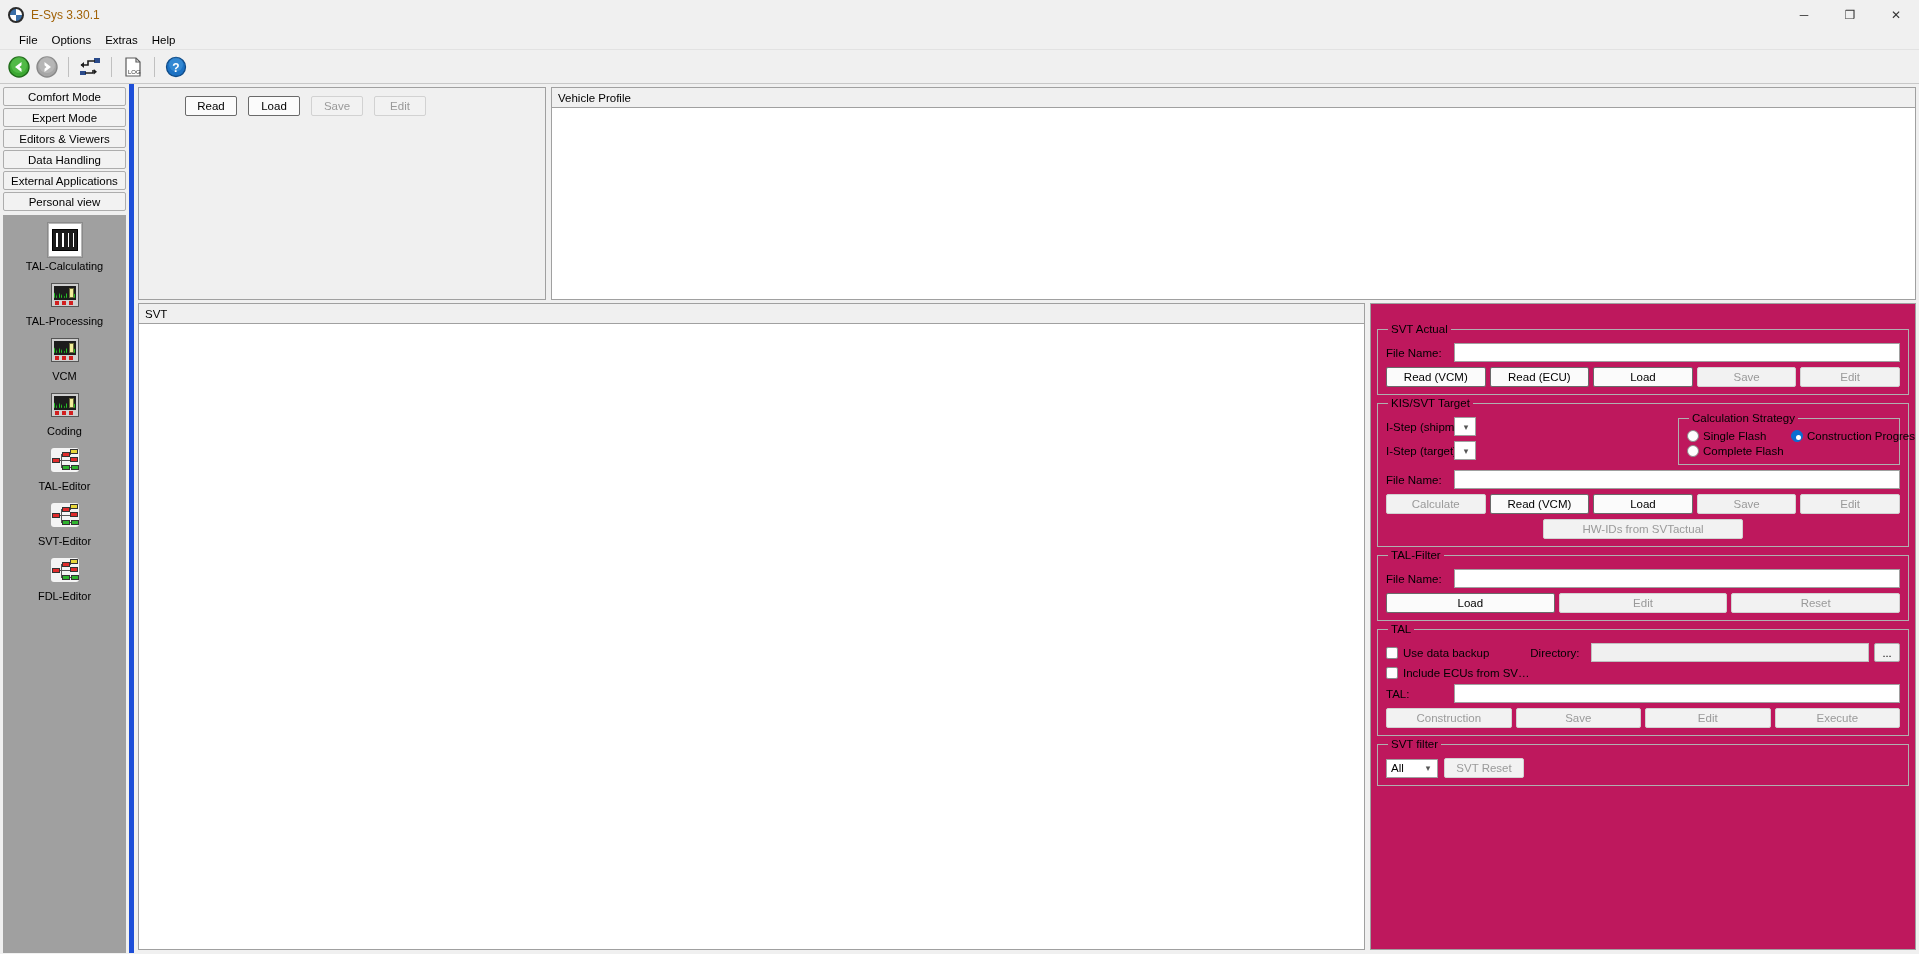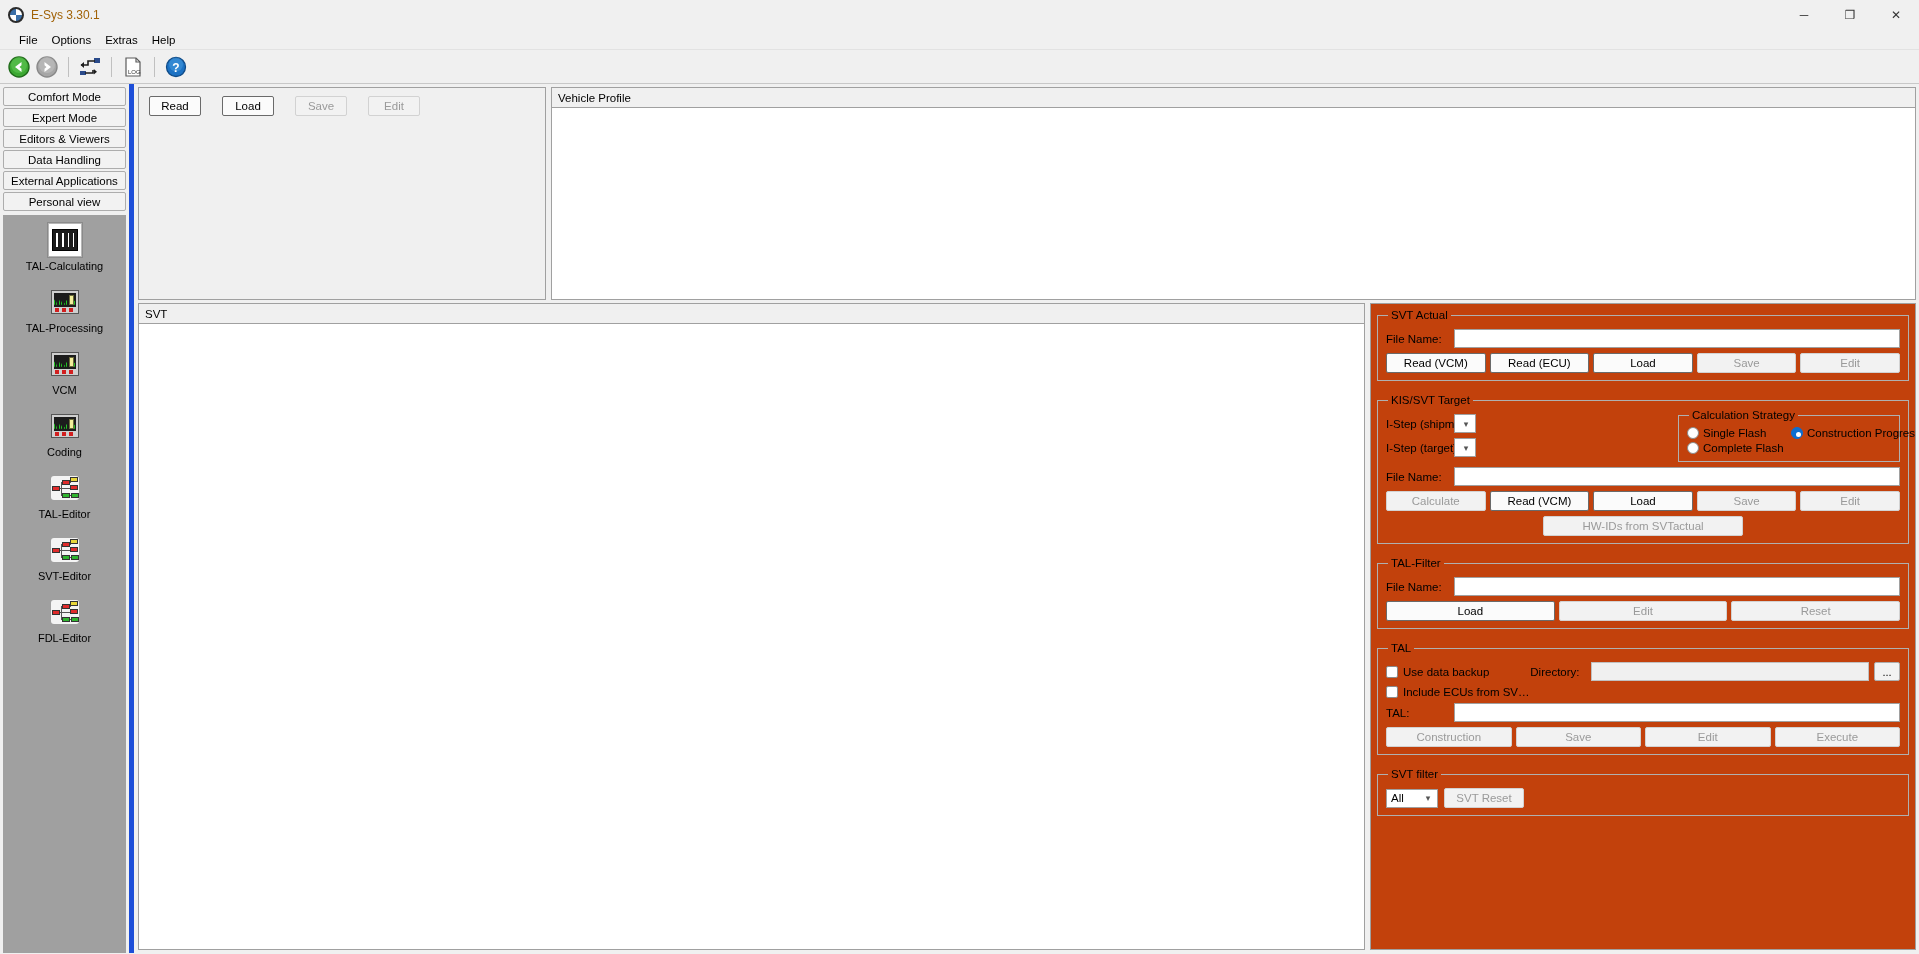--- a/index.html
+++ b/index.html
@@ -281,7 +281,7 @@
   }
   .txt-input.disabled { background: #f0f0f0; border-color: #c0c0c0; }
 
-  .btn-row { display: flex; gap: 21px; }
+  .btn-row { display: flex; gap: 11px; margin-left: 36px; }
   .btn {
     height: 20px;
     min-width: 52px;

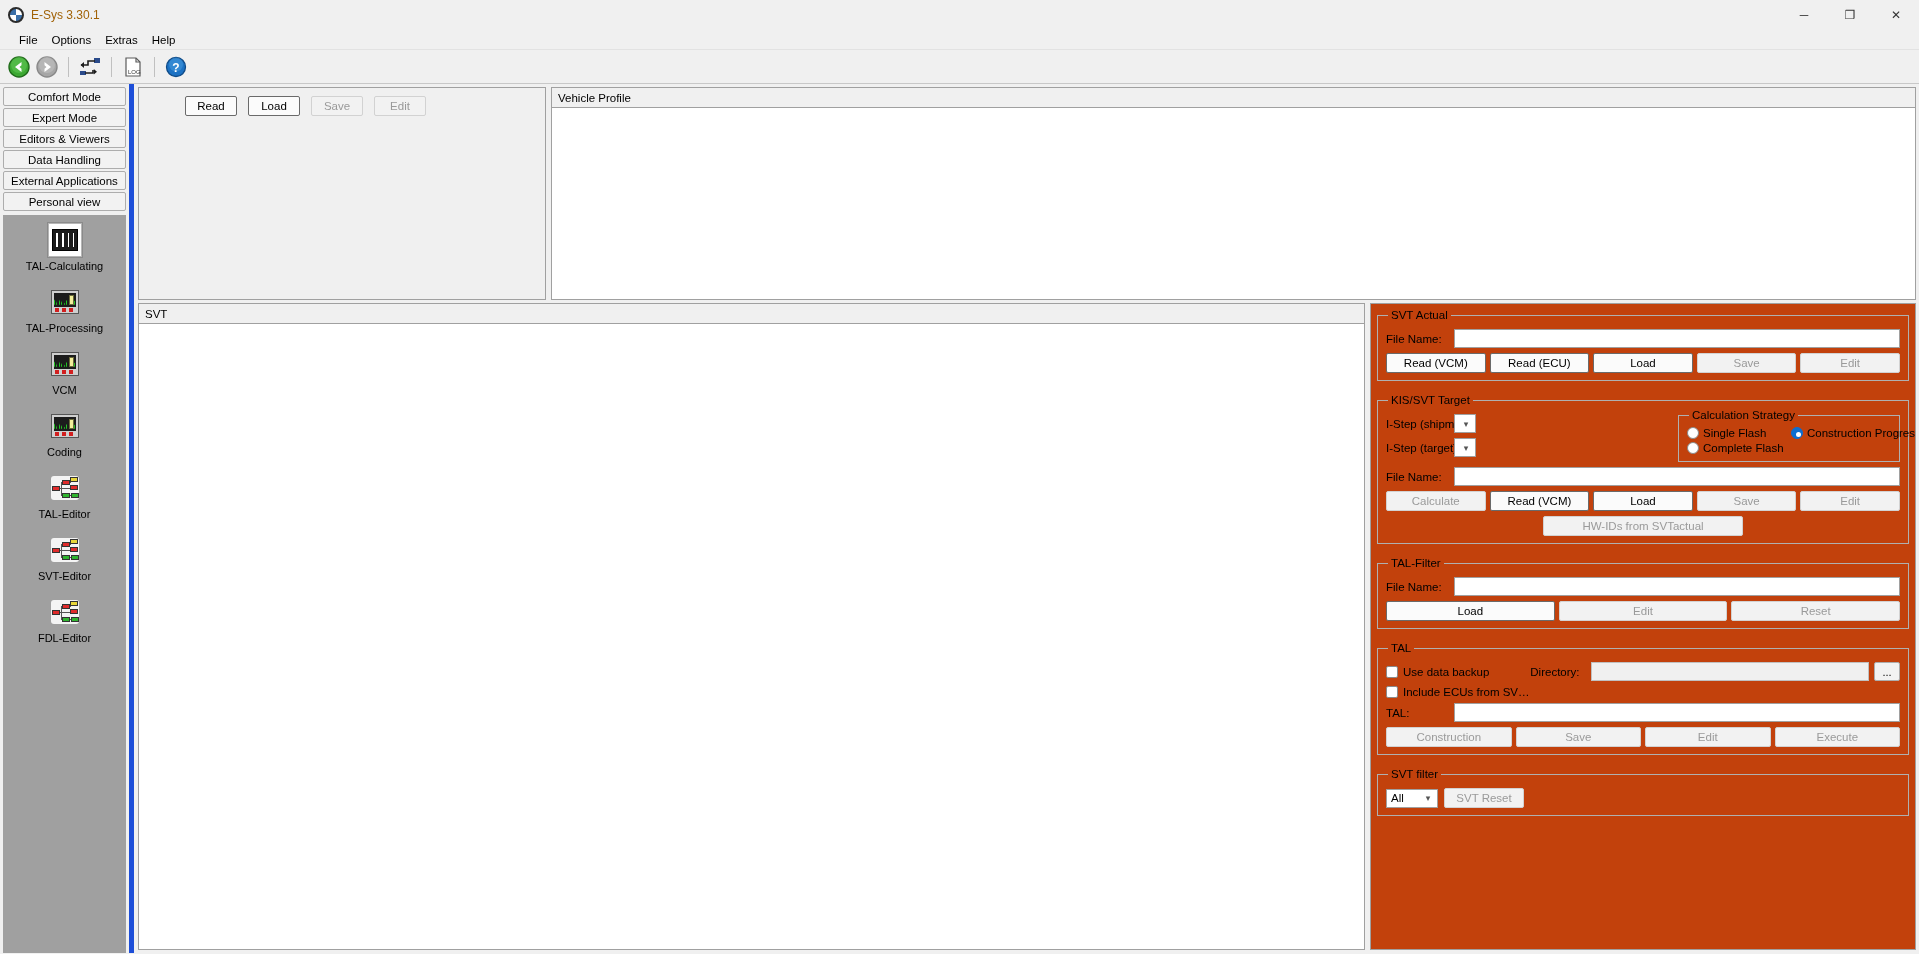--- a/index.html
+++ b/index.html
@@ -113,7 +113,7 @@
     display: flex;
     flex-direction: column;
     align-items: center;
-    gap: 7px;
+    gap: 0px;
   }
   .icon-item {
     width: 100%;

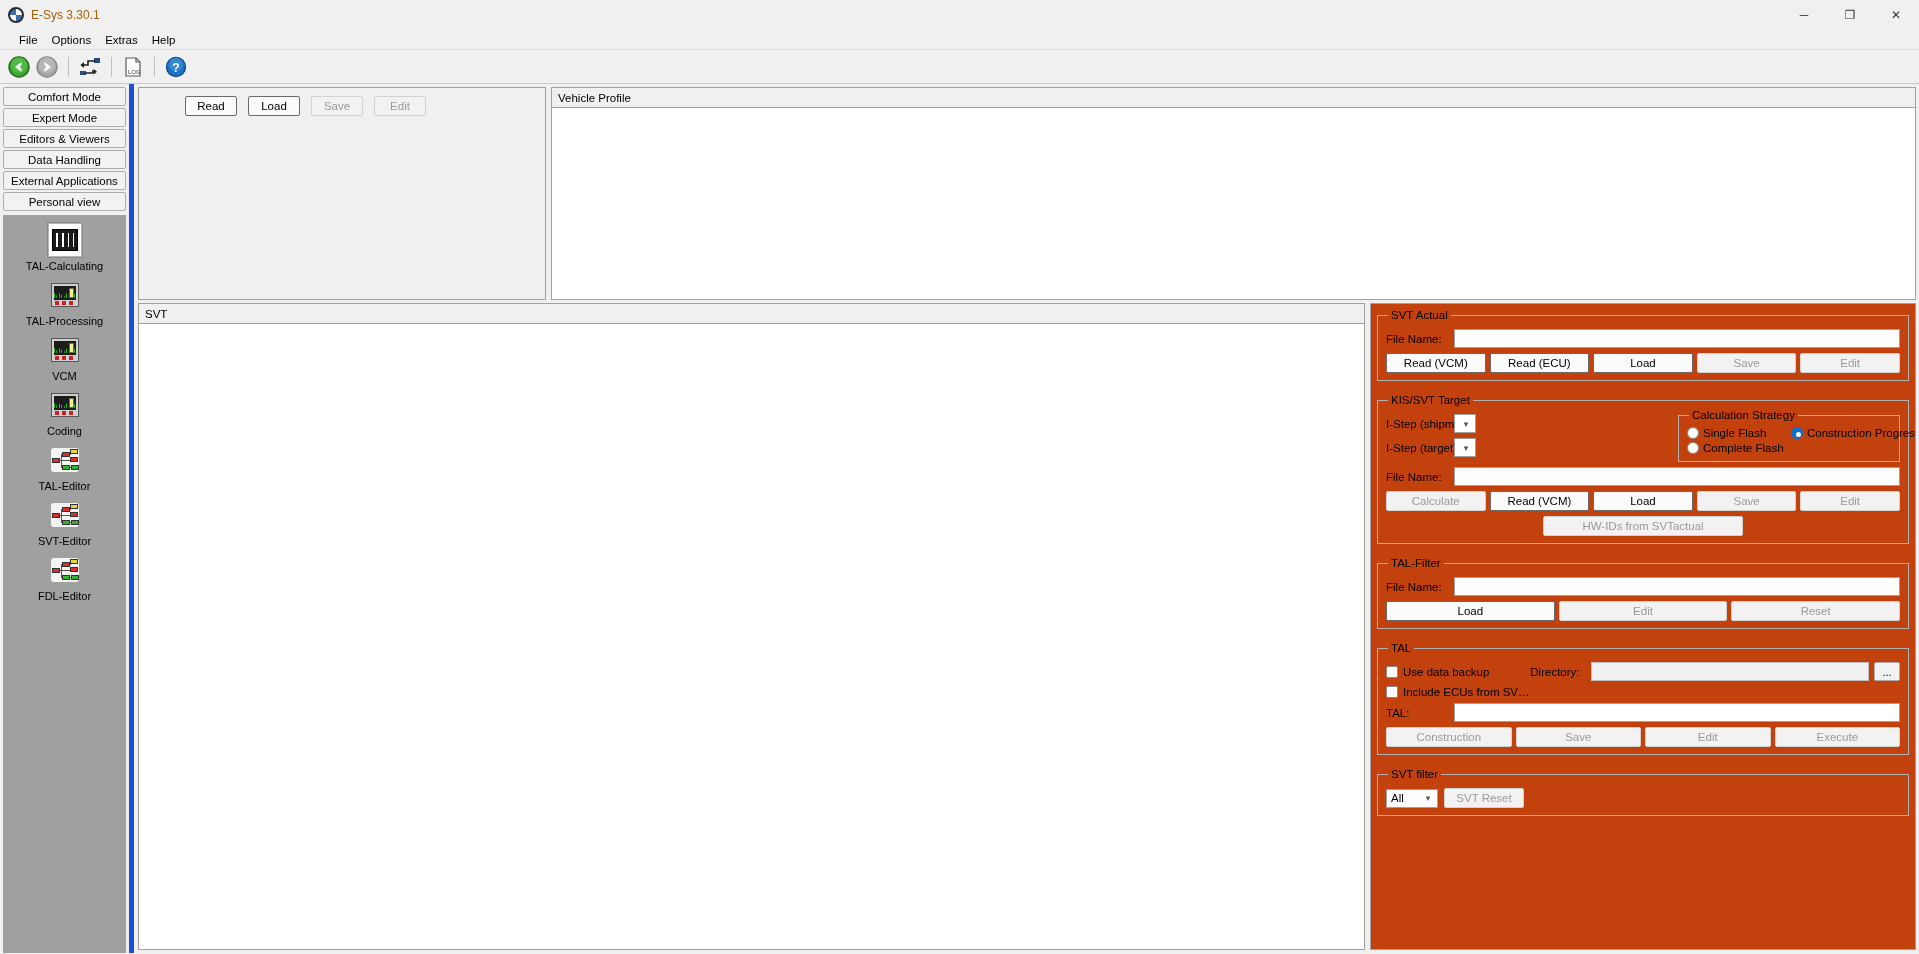--- a/index.html
+++ b/index.html
@@ -311,11 +311,11 @@
     width: 546px;
     flex: none;
     border: 1px solid #a0a0a0;
-    background: #c2410c;
-    padding: 5px 6px;
+    background: #be185d;
+    padding: 19px 6px;
     display: flex;
     flex-direction: column;
-    gap: 13px;
+    gap: 2px;
     overflow: hidden;
   }
 

